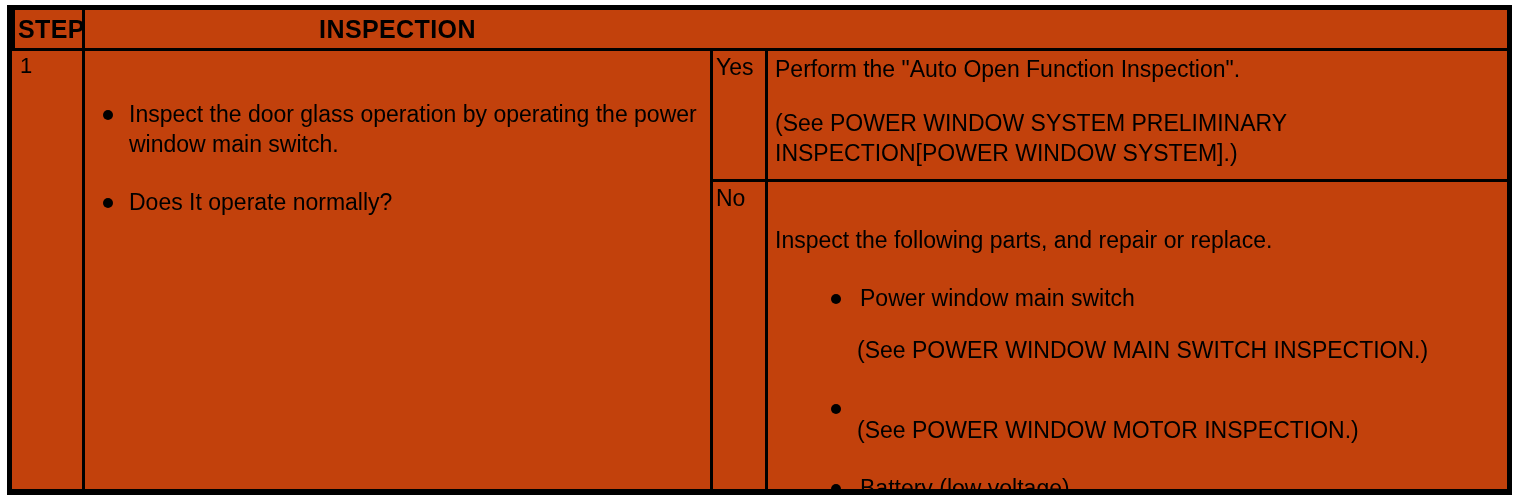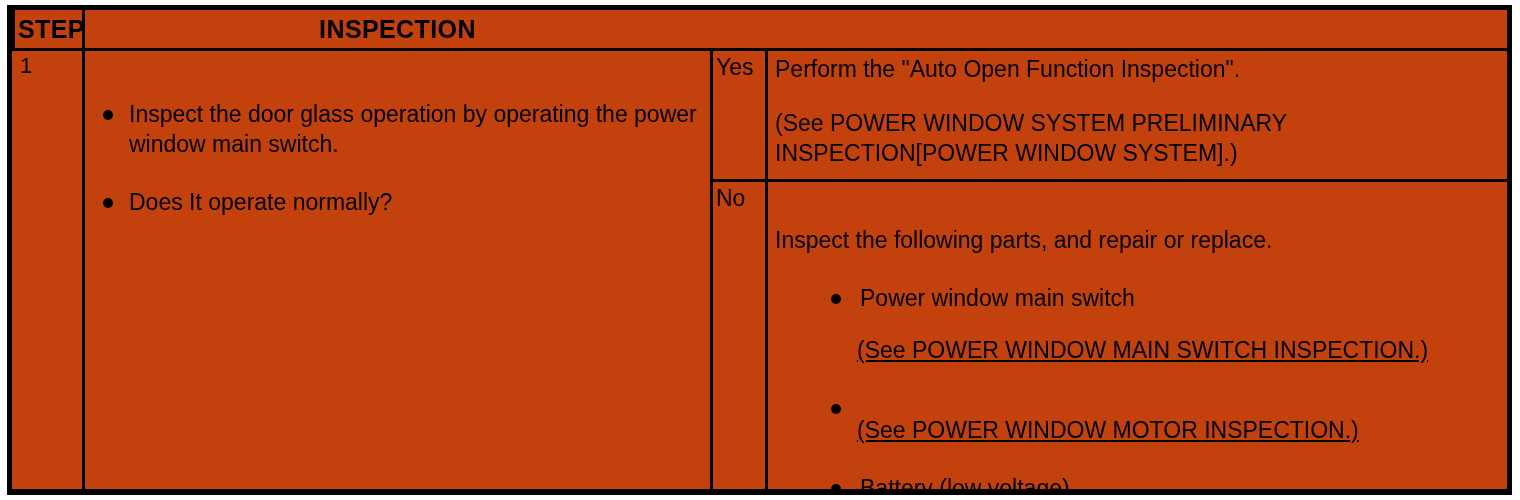--- a/index.html
+++ b/index.html
@@ -177,7 +177,6 @@
     font-size: 23px;
     line-height: 30px;
     padding-left: 82px;
-    text-decoration: underline;
   }
   .subref-gap { height: 22px; }
 </style>

